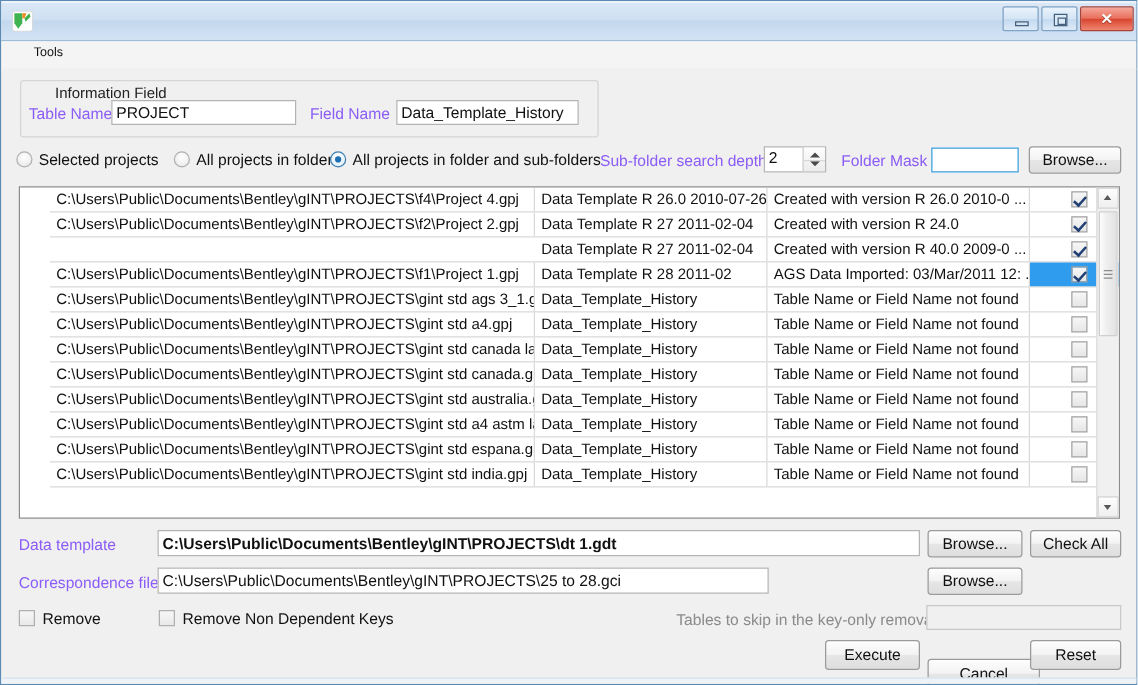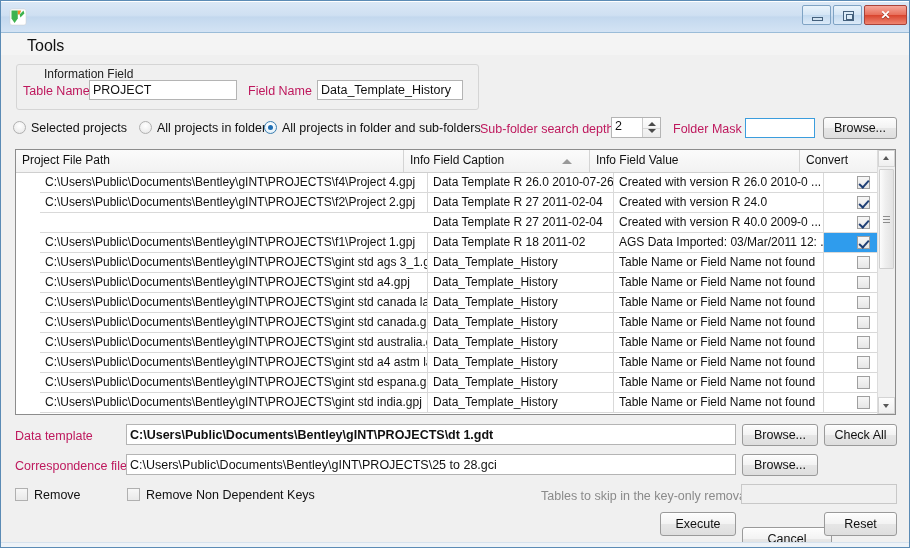--- a/index.html
+++ b/index.html
@@ -116,7 +116,7 @@
   .menu-item {
     position: absolute;
     left: 22px; top: 3px;
-    font-size: 16px;
+    font-size: 10px;
     color: #111;
     padding: 1px 4px;
     cursor: default;

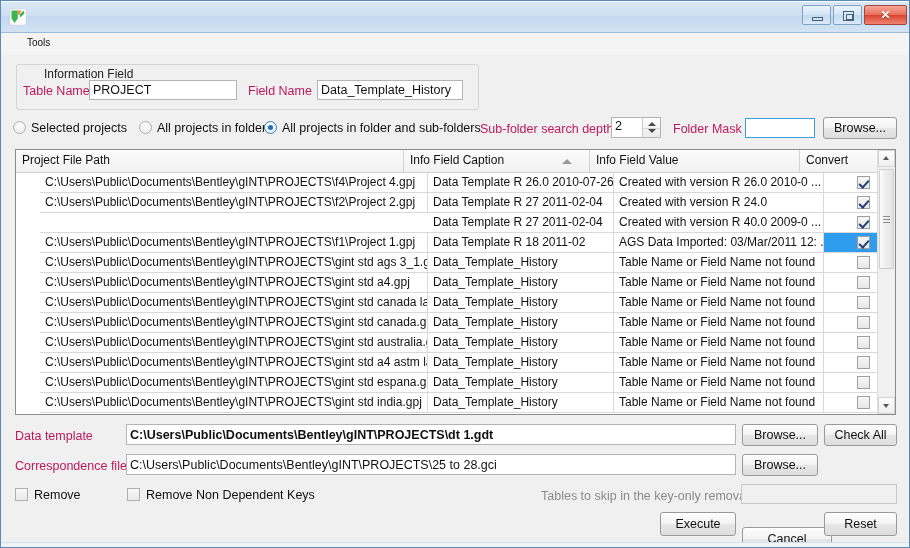--- a/index.html
+++ b/index.html
@@ -152,7 +152,7 @@
   .lbl {
     position: absolute;
     font-size: 12.5px;
-    color: #be185d;
+    color: #8b5cf6;
     white-space: nowrap;
   }
   .tbox {

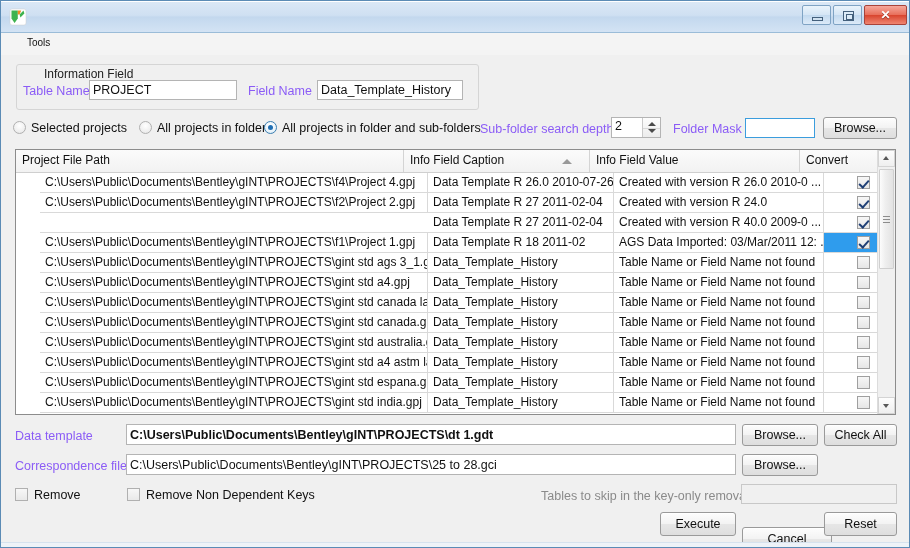--- a/index.html
+++ b/index.html
@@ -493,21 +493,6 @@
 
     <div class="grid">
 
-      <div class="grid-head">
-        <div class="hcell" style="left:0; width:388px;">
-          <span>Project File Path</span>
-        </div>
-        <div class="hcell" style="left:388px; width:186px;">
-          <span>Info Field Caption</span>
-          <span class="sort-arrow" style="left:158px; top:9px;"></span>
-        </div>
-        <div class="hcell" style="left:574px; width:210px;">
-          <span>Info Field Value</span>
-        </div>
-        <div class="hcell" style="left:784px; width:78px; border-right:none;">
-          <span>Convert</span>
-        </div>
-      </div>
 
       <div class="grid-body" id="grid-body">
           <div class="grow">

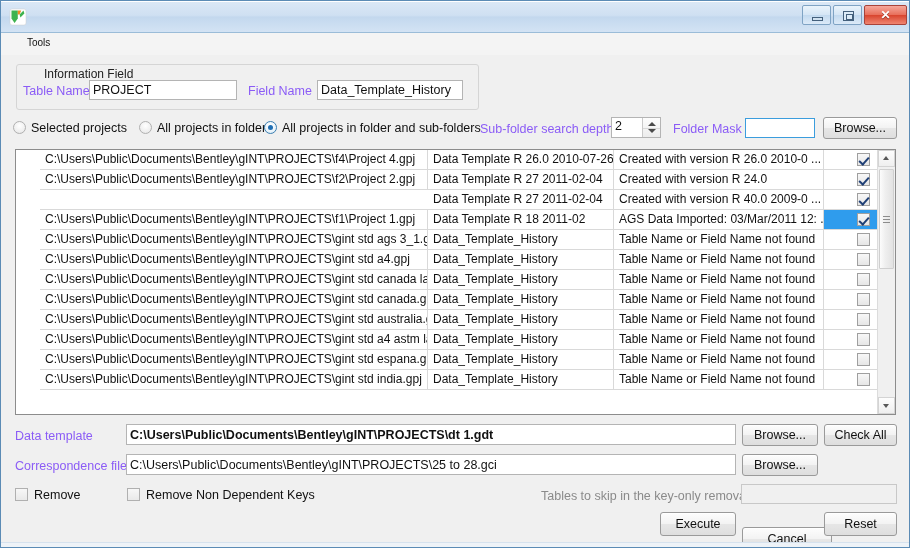--- a/index.html
+++ b/index.html
@@ -514,7 +514,7 @@
           </div>
           <div class="grow">
             <div class="gcell" style="left: 0px; width: 388px;">C:\Users\Public\Documents\Bentley\gINT\PROJECTS\f1\Project 1.gpj</div>
-            <div class="gcell" style="left: 388px; width: 186px;">Data Template R 18 2011-02</div>
+            <div class="gcell" style="left: 388px; width: 186px;">Data Template R 28 2011-02</div>
             <div class="gcell" style="left: 574px; width: 210px;">AGS Data Imported: 03/Mar/2011 12: ...</div>
             <div class="gcell convert selected" style="left: 784px; width: 78px;"><span class="gchk on"></span></div>
           </div>

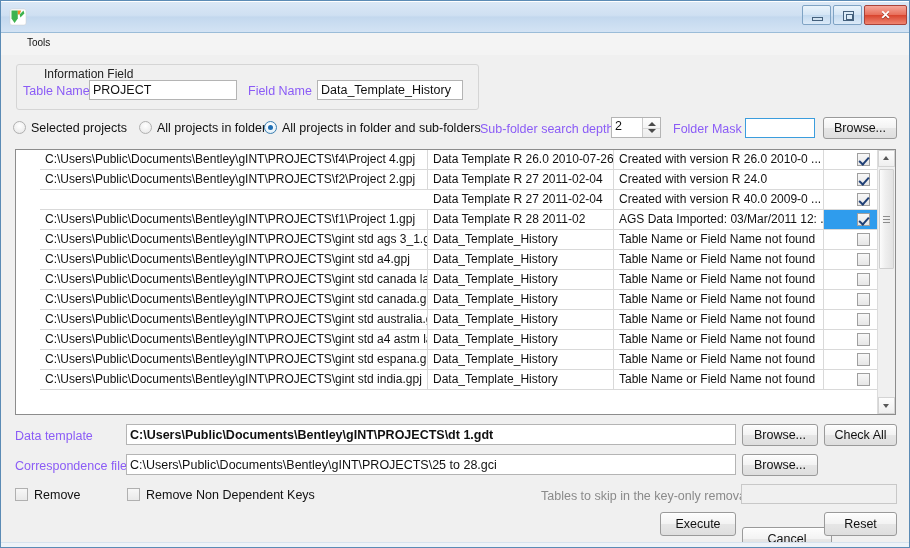--- a/index.html
+++ b/index.html
@@ -595,7 +595,7 @@
     </div>
 
     <span class="lbl" style="left:14px; top:404px;">Correspondence file</span>
-    <input class="tbox" style="left: 125px; top: 399px; width: 610px; height: 21px;" type="text" value="C:\Users\Public\Documents\Bentley\gINT\PROJECTS\25 to 28.gci">
+    <input class="tbox" style="left: 125px; top: 399px; width: 489px; height: 21px;" type="text" value="C:\Users\Public\Documents\Bentley\gINT\PROJECTS\25 to 28.gci">
     <div class="btn" style="left:741px; top:399px; width:76px; height:22px;">
       <span>Browse...</span>
     </div>

